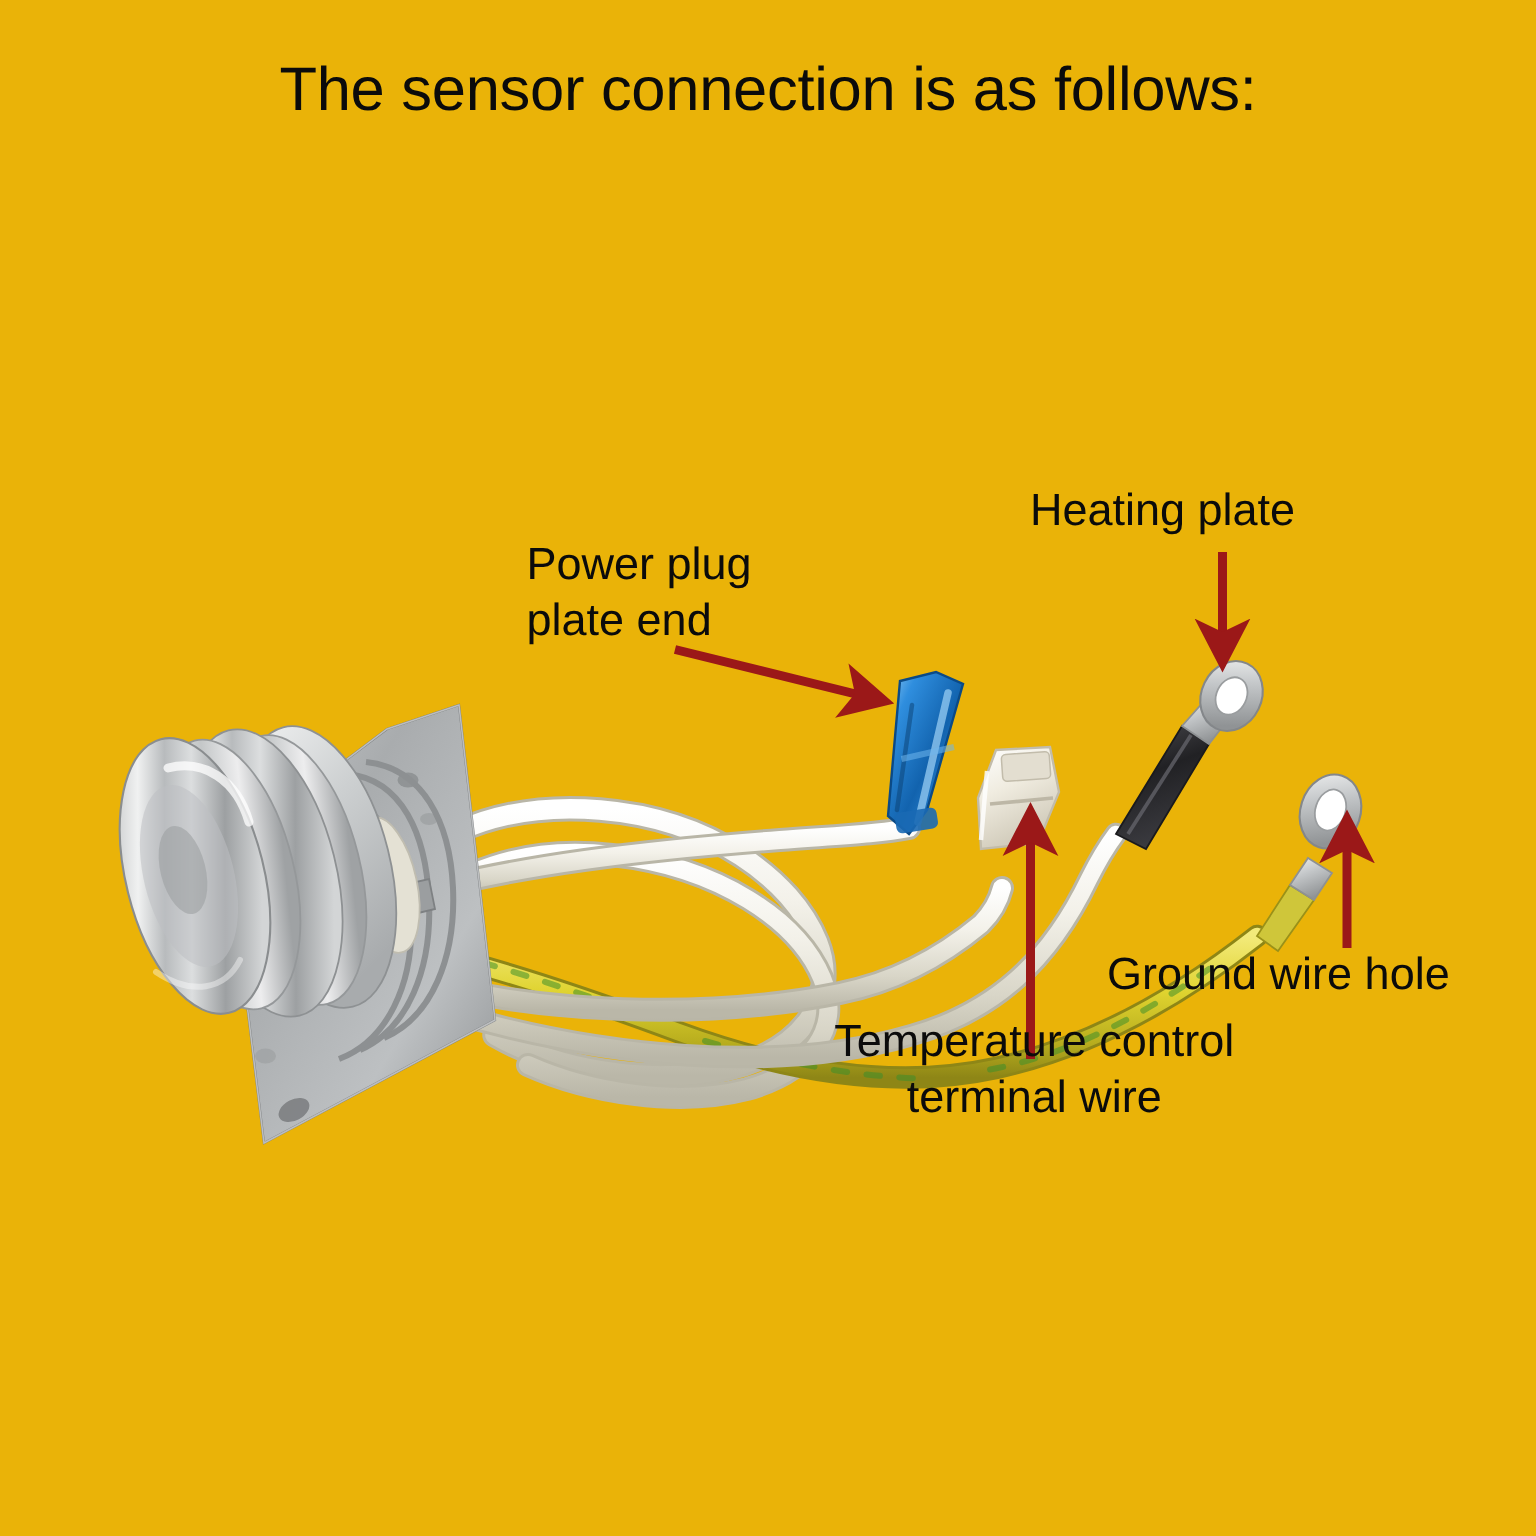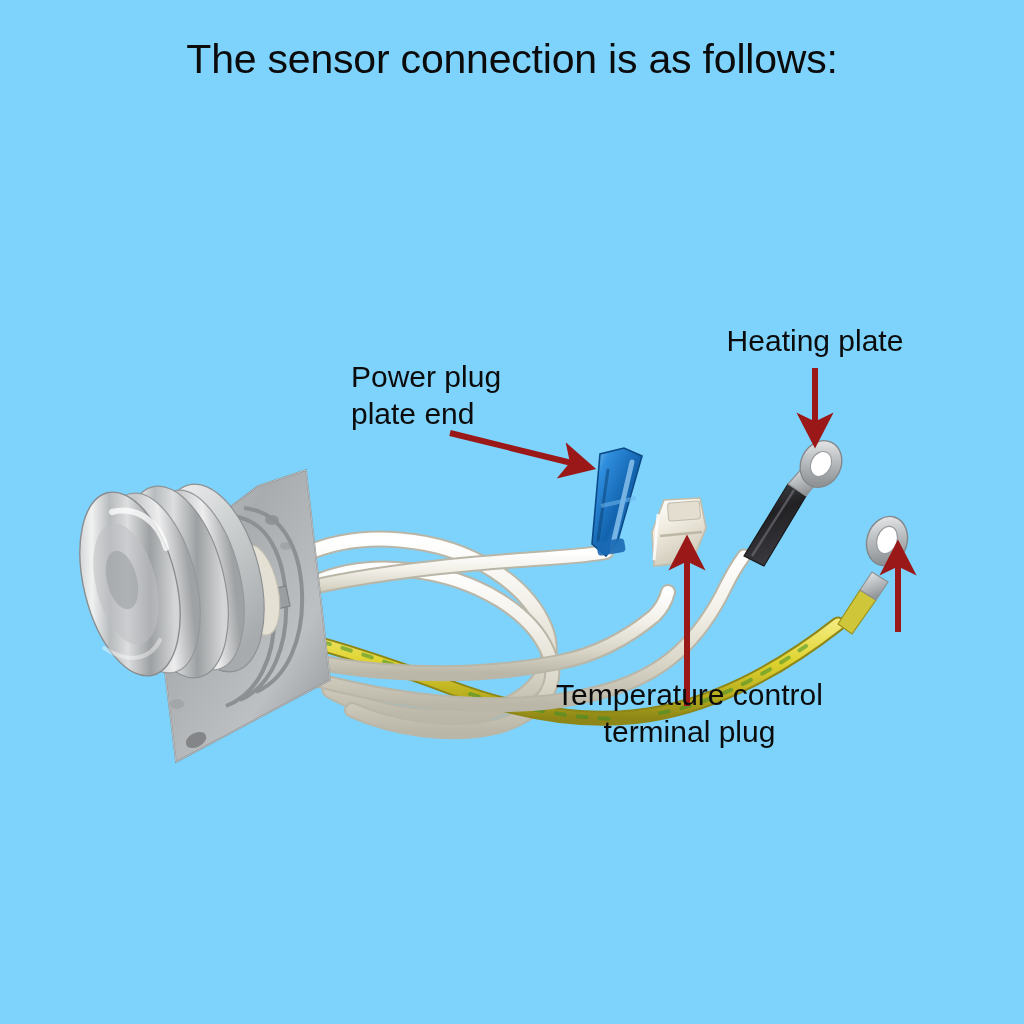--- a/index.html
+++ b/index.html
@@ -11,7 +11,7 @@
     position: relative;
     width: 1024px;
     height: 1024px;
-    background: #7dd3fc;
+    background: #eab308;
     overflow: hidden;
     font-family: "Liberation Sans", sans-serif;
   }

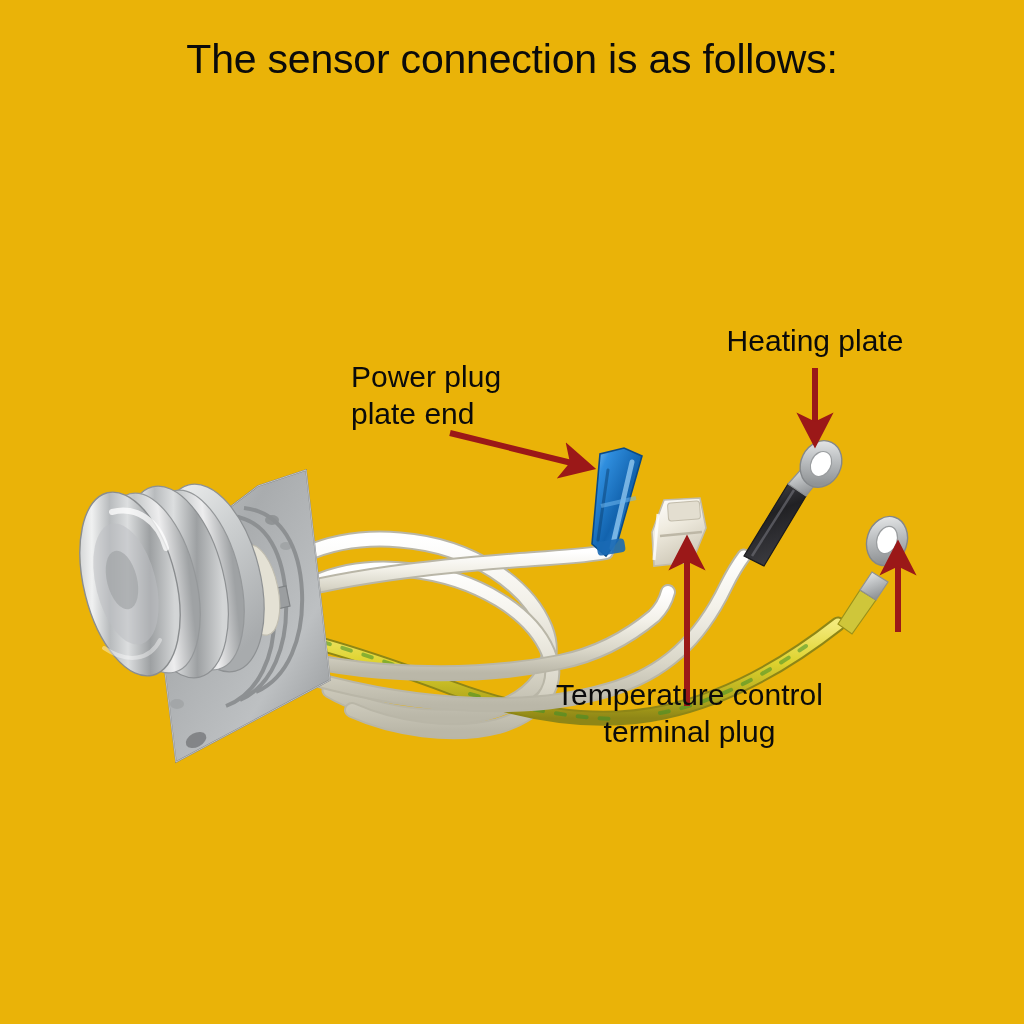--- a/index.html
+++ b/index.html
@@ -36,7 +36,7 @@
     white-space: nowrap;
   }
   #label-power-plug   { left: 351px; top: 358px; width: 190px; }
-  #label-heating      { left: 712px; top: 322px; width: 206px; text-align: center; }
+  #label-heating      { left: 672px; top: 322px; width: 206px; text-align: center; }
   #label-ground       { left: 738px; top: 631px; width: 252px; text-align: left; }
   #label-temp-ctrl    { left: 527px; top: 676px; width: 325px; text-align: center; }
   svg.art {

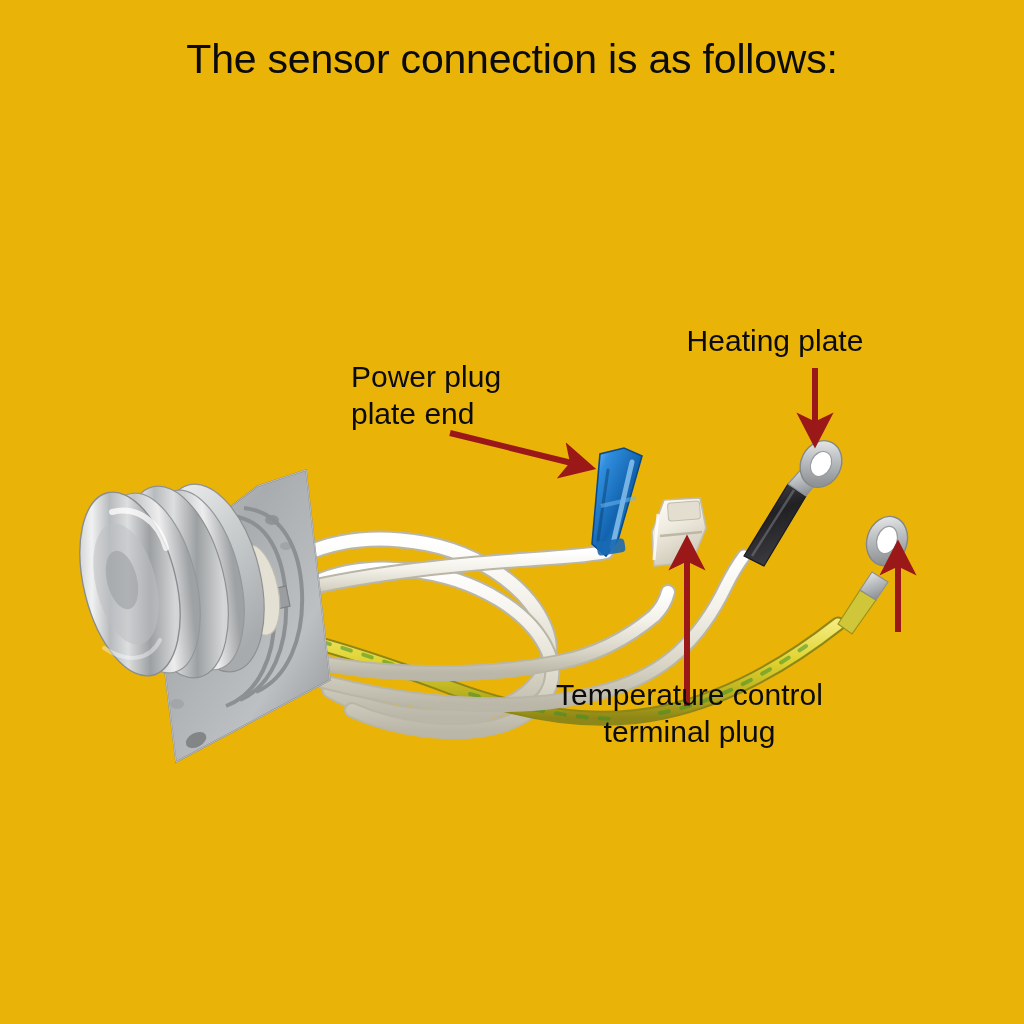--- a/index.html
+++ b/index.html
@@ -252,6 +252,9 @@
     <div>terminal plug</div>
   </div>
 
+  <div class="callout" id="label-ground">
+    <div>Ground wire hole</div>
+  </div>
 
 </div>
 

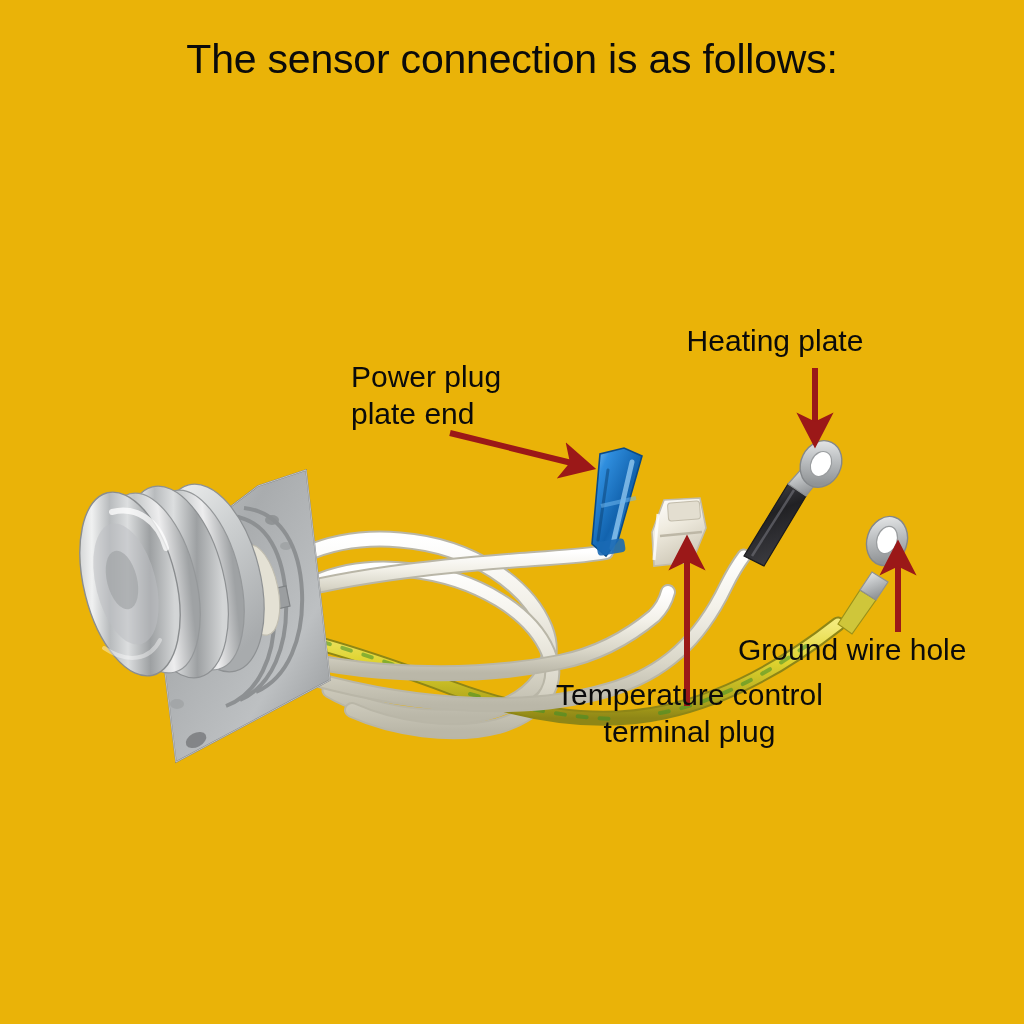--- a/index.html
+++ b/index.html
@@ -249,7 +249,7 @@
 
   <div class="callout" id="label-temp-ctrl">
     <div>Temperature control</div>
-    <div>terminal plug</div>
+    <div>terminal wire</div>
   </div>
 
   <div class="callout" id="label-ground">

